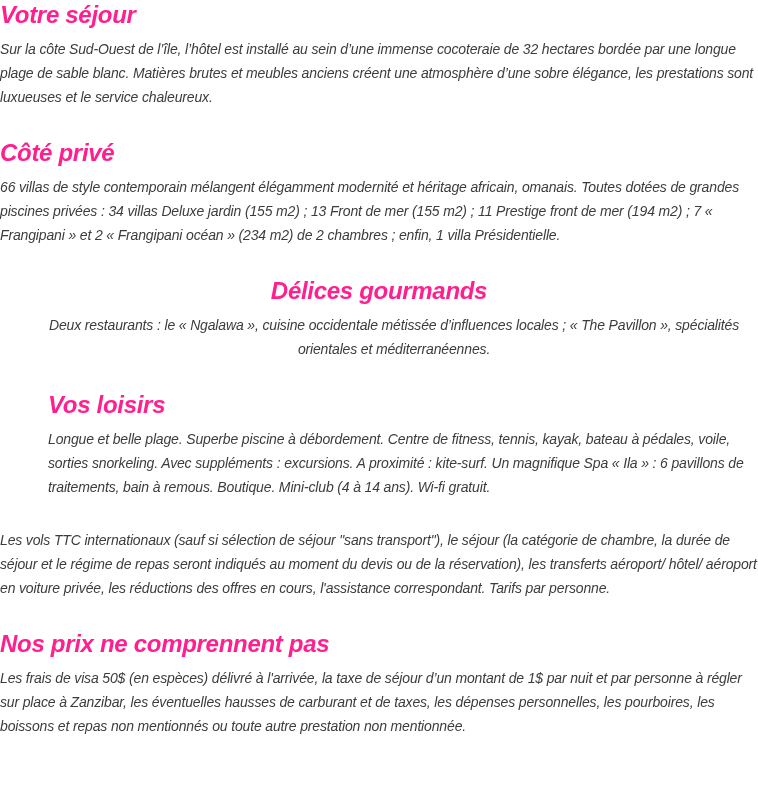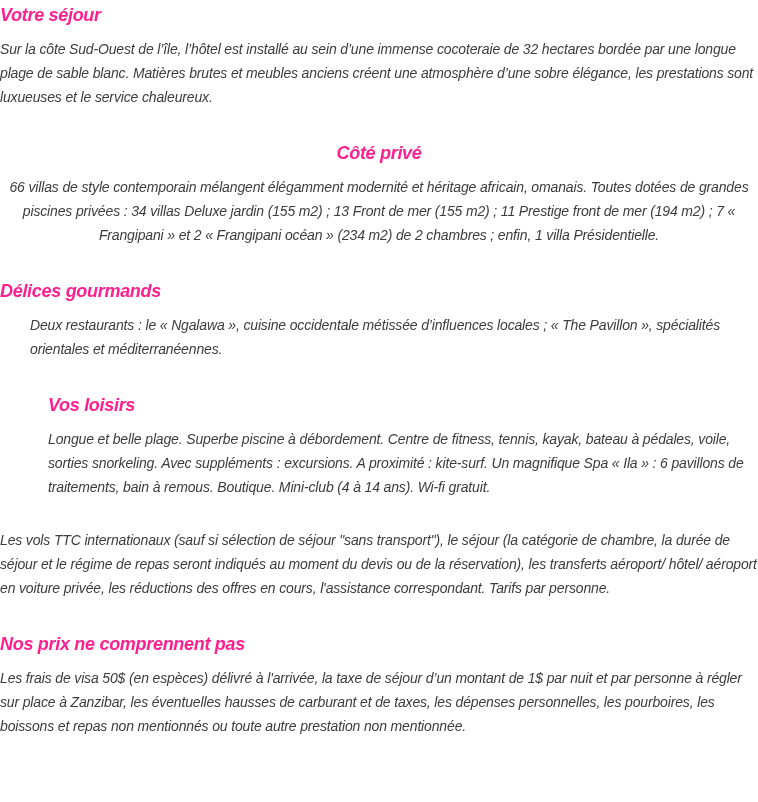--- a/index.html
+++ b/index.html
@@ -26,7 +26,7 @@
       font-family: "Liberation Sans", sans-serif;
       font-style: italic;
       font-weight: bold;
-      font-size: 18px;
+      font-size: 24px;
       line-height: 30px;
       color: #ff1f8e;
       letter-spacing: -0.3px;

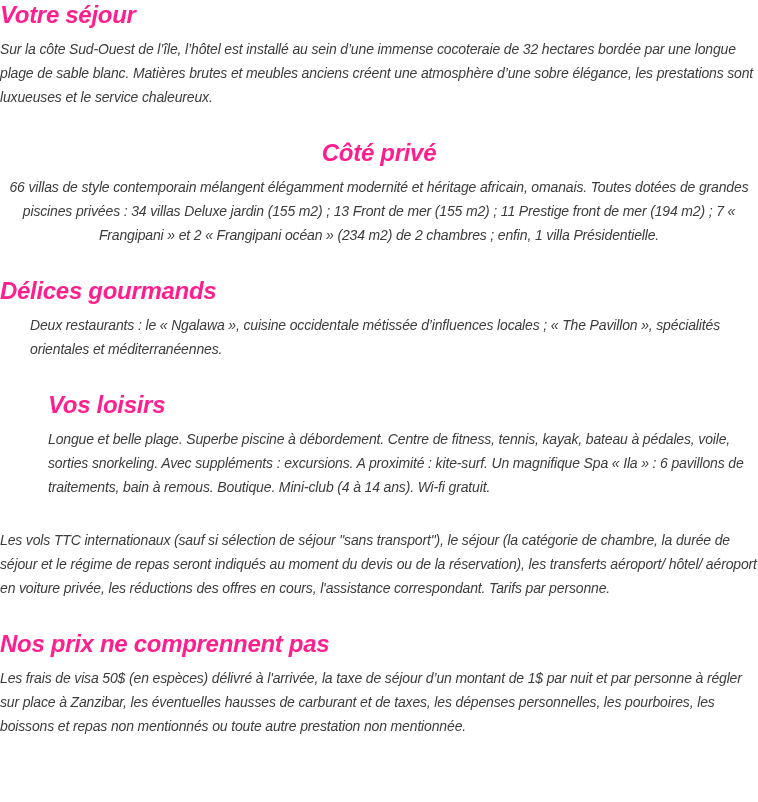--- a/index.html
+++ b/index.html
@@ -52,7 +52,7 @@
     <p style="margin-top:7px;">Sur la côte Sud-Ouest de l’île, l’hôtel est installé au sein d’une immense cocoteraie de 32 hectares bordée par une longue plage de sable blanc. Matières brutes et meubles anciens créent une atmosphère d’une sobre élégance, les prestations sont luxueuses et le service chaleureux.</p>
   </div>
 
-  <div class="section" style="margin-top:29px;text-align:center;">
+  <div class="section" style="margin-top:29px;">
     <h2>Côté privé</h2>
     <p style="margin-top:7px;">66 villas de style contemporain mélangent élégamment modernité et héritage africain, omanais. Toutes dotées de grandes piscines privées : 34 villas Deluxe jardin (155 m2) ; 13 Front de mer (155 m2) ; 11 Prestige front de mer (194 m2) ; 7 « Frangipani » et 2 « Frangipani océan » (234 m2) de 2 chambres ; enfin, 1 villa Présidentielle.</p>
   </div>

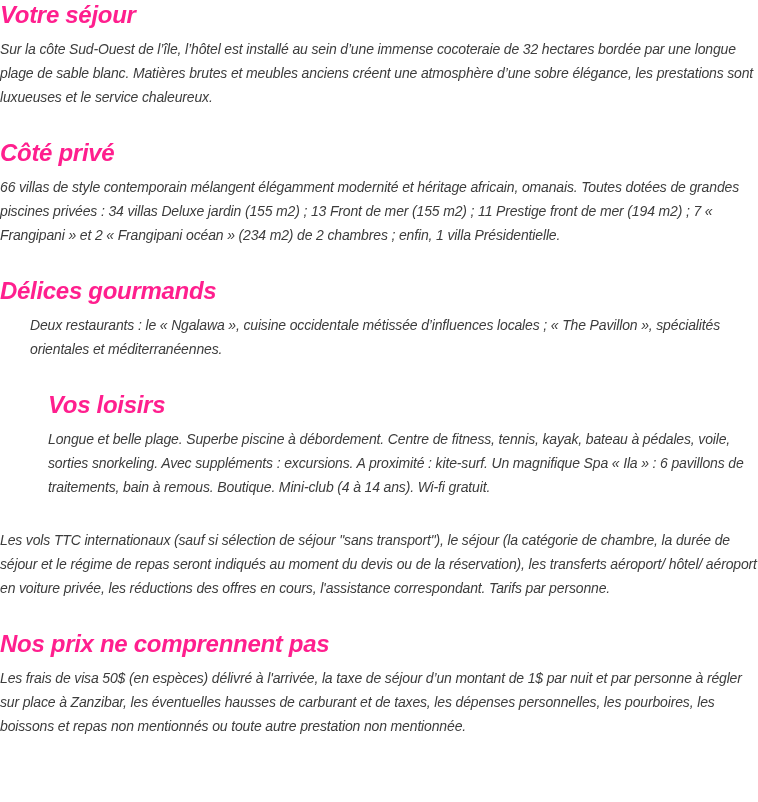--- a/index.html
+++ b/index.html
@@ -57,7 +57,7 @@
     <p style="margin-top:7px;">66 villas de style contemporain mélangent élégamment modernité et héritage africain, omanais. Toutes dotées de grandes piscines privées : 34 villas Deluxe jardin (155 m2) ; 13 Front de mer (155 m2) ; 11 Prestige front de mer (194 m2) ; 7 « Frangipani » et 2 « Frangipani océan » (234 m2) de 2 chambres ; enfin, 1 villa Présidentielle.</p>
   </div>
 
-  <div class="section" style="margin-top:29px;">
+  <div class="section" style="margin-top:29px;text-align:center;">
     <h2>Délices gourmands</h2>
     <p style="margin-top:7px;padding-left:30px;">Deux restaurants : le « Ngalawa », cuisine occidentale métissée d’influences locales ; « The Pavillon », spécialités orientales et méditerranéennes.</p>
   </div>

